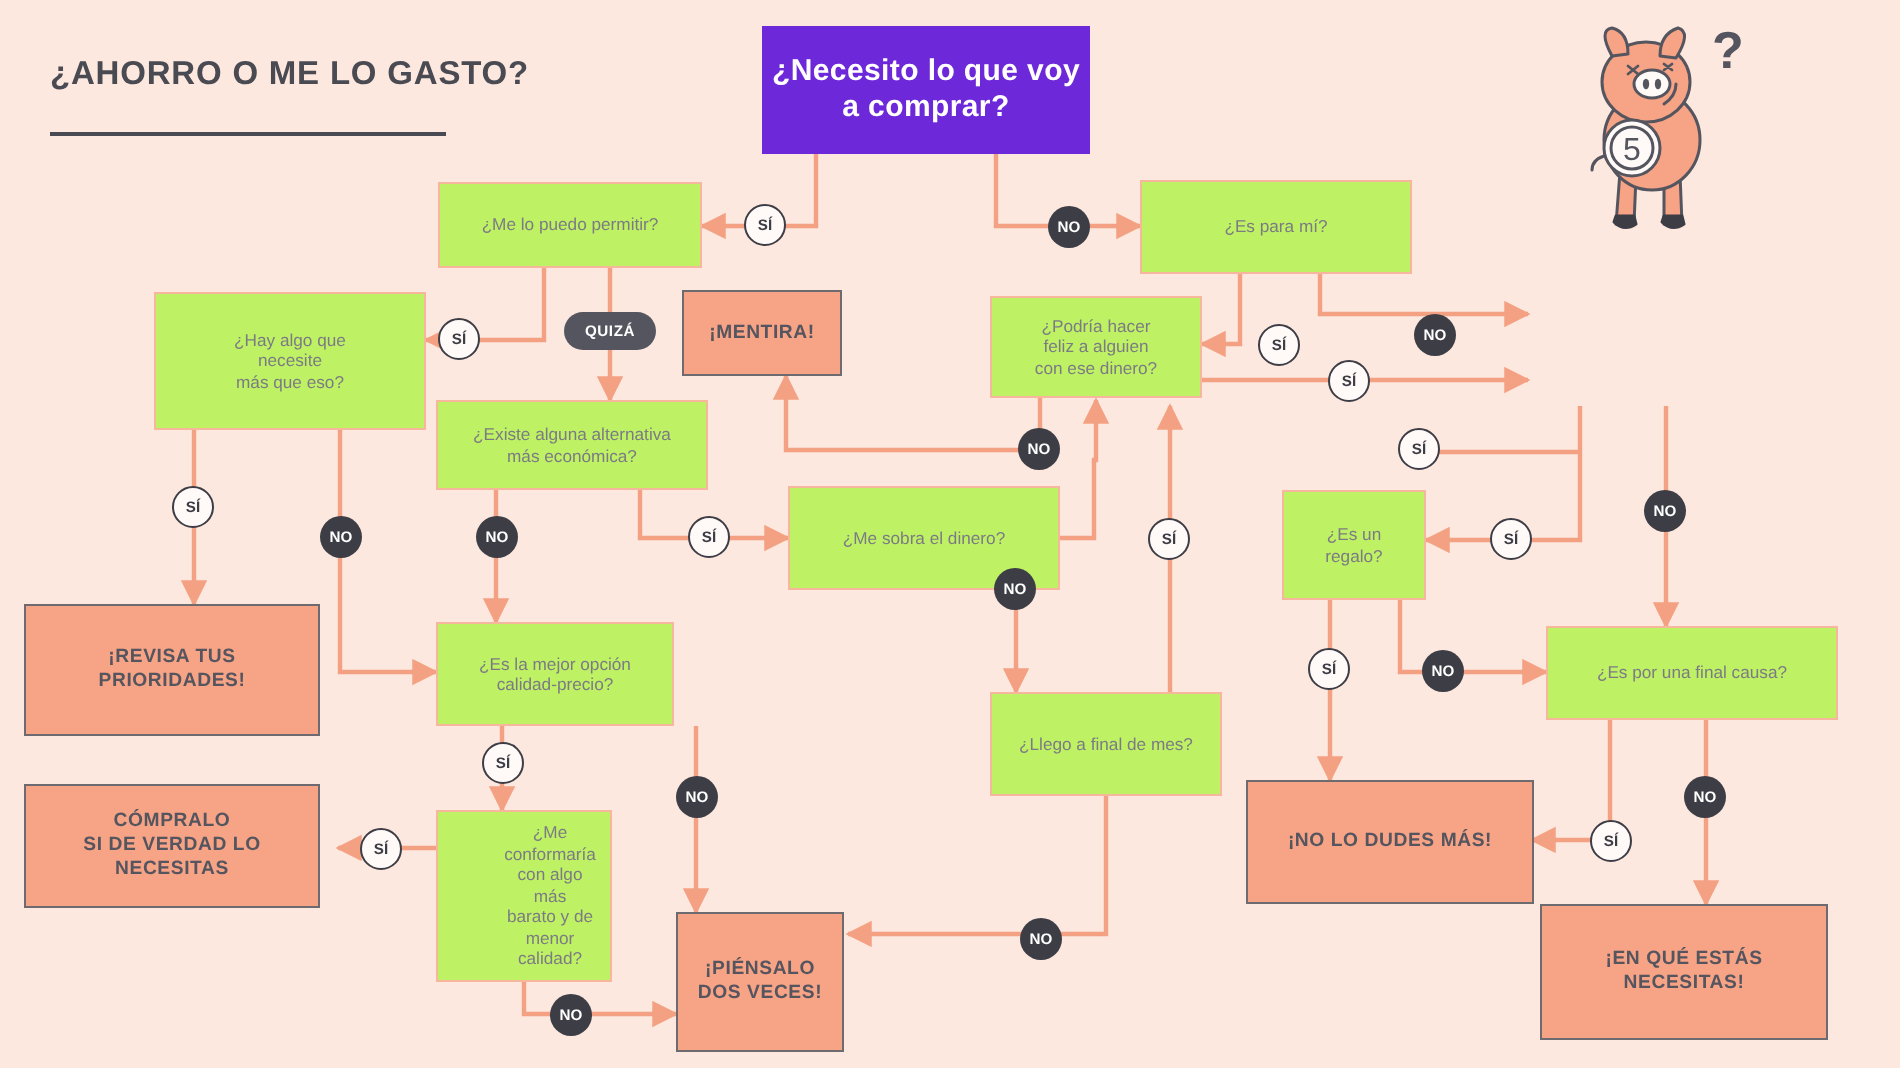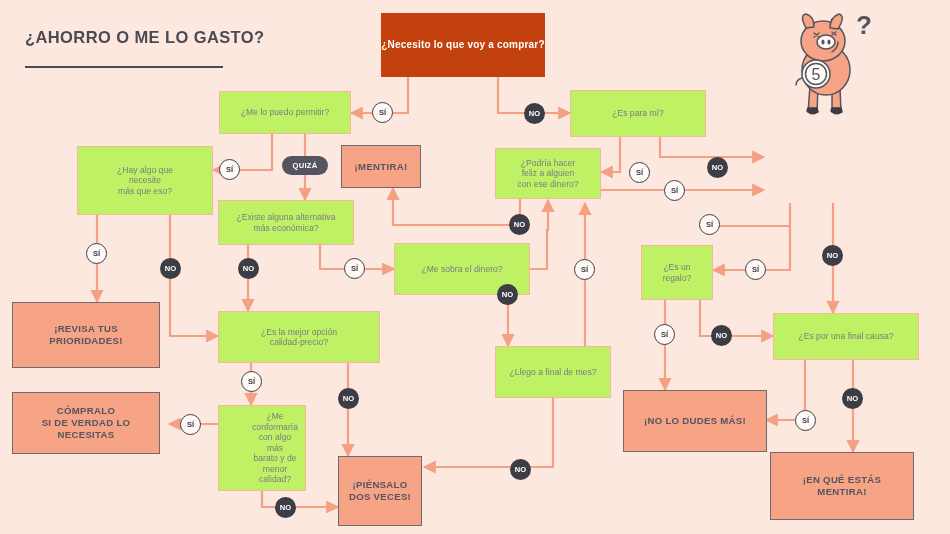--- a/index.html
+++ b/index.html
@@ -32,8 +32,8 @@
     color:#7c7b84;font-size:8.6px;padding:4px 6px;
   }
   .start{
-    background:#c2410c;border:none;color:#ffffff;
-    font-size:10px;font-weight:bold;letter-spacing:.2px;
+    background:#6d28d9;border:none;color:#ffffff;
+    font-size:15px;font-weight:bold;letter-spacing:.2px;
   }
   .result{
     background:#f7a385;border:1.6px solid #6d6a70;

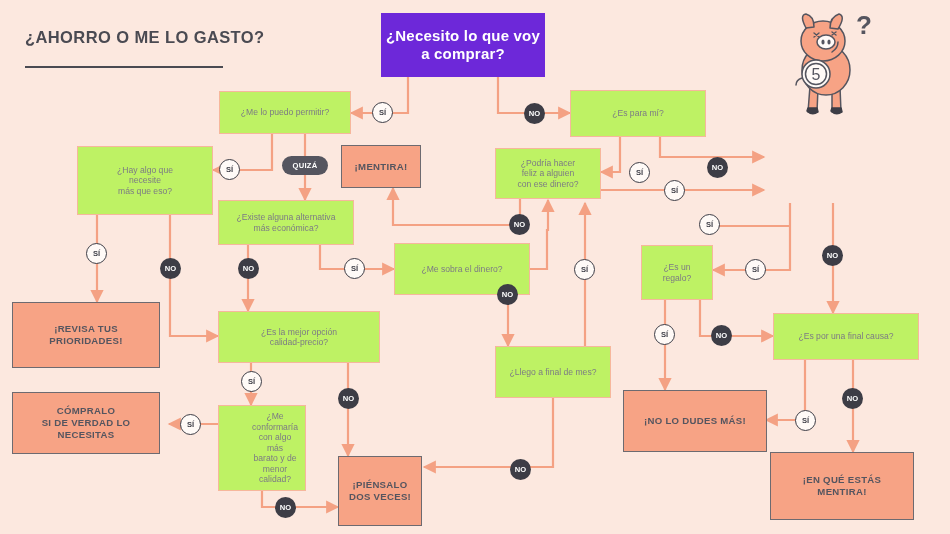--- a/index.html
+++ b/index.html
@@ -144,7 +144,7 @@
   <div class="node q" style="left:218px;top:200px;width:136px;height:45px;white-space:pre-line;">¿Existe alguna alternativa
 más económica?</div>
 
-  <div class="node q" style="left:218px;top:311px;width:162px;height:52px;white-space:pre-line;text-align:center;">¿Es la mejor opción
+  <div class="node q" style="left:218px;top:311px;width:119px;height:52px;white-space:pre-line;text-align:center;">¿Es la mejor opción
 calidad-precio?</div>
 
   <div class="node q" style="left:218px;top:405px;width:88px;height:86px;white-space:pre-line;padding-left:32px;">¿Me conformaría

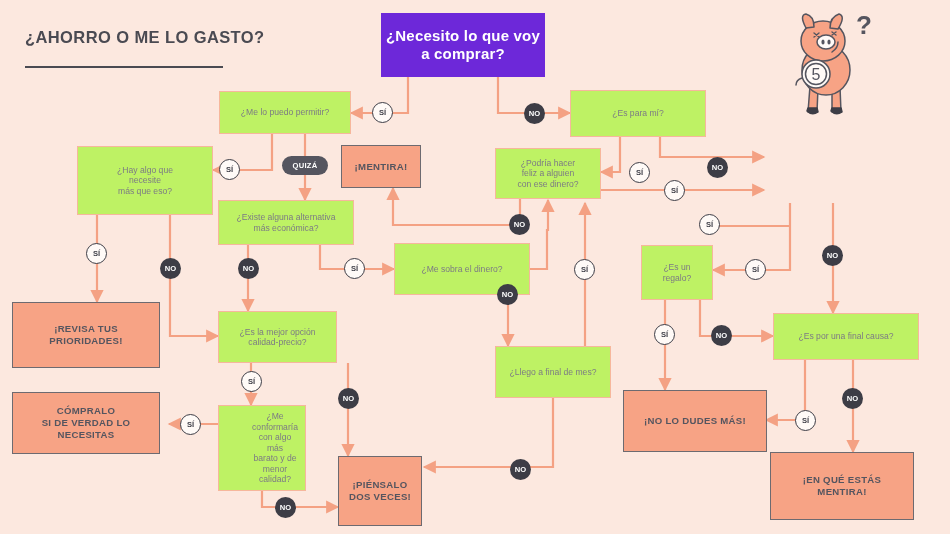--- a/index.html
+++ b/index.html
@@ -183,7 +183,7 @@
   <div class="node result" style="left:623px;top:390px;width:144px;height:62px;">¡NO LO DUDES MÁS!</div>
 
   <div class="node result" style="left:770px;top:452px;width:144px;height:68px;white-space:pre-line;">¡EN QUÉ ESTÁS
-MENTIRA!</div>
+NECESITAS!</div>
 
   <div class="badge yes" style="left:372px;top:102px;">SÍ</div>
   <div class="badge no" style="left:524px;top:103px;">NO</div>

